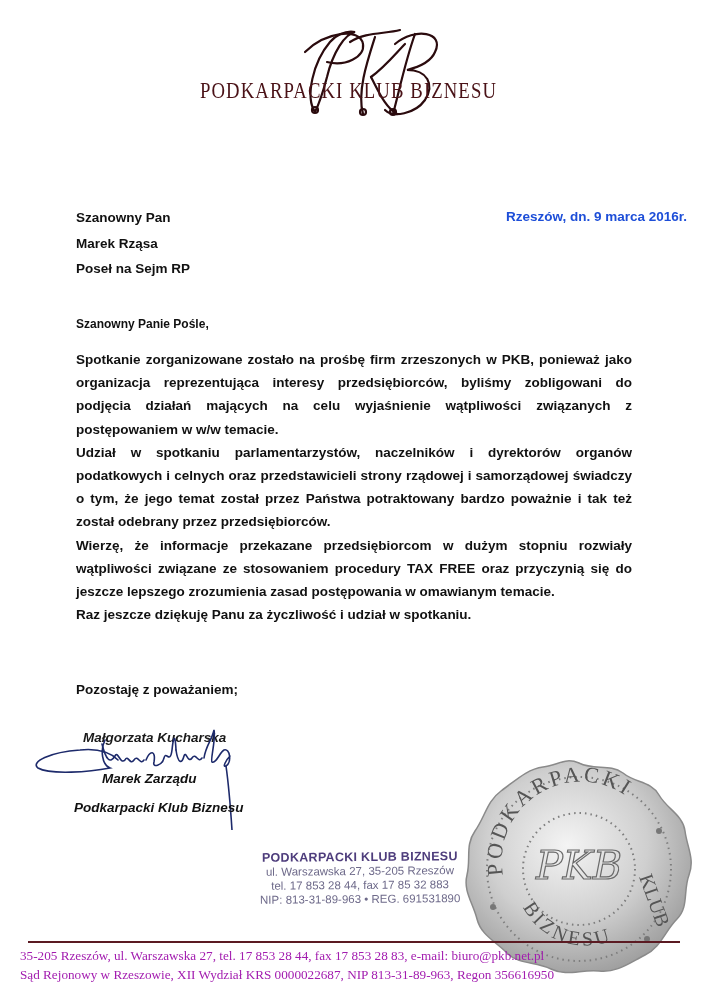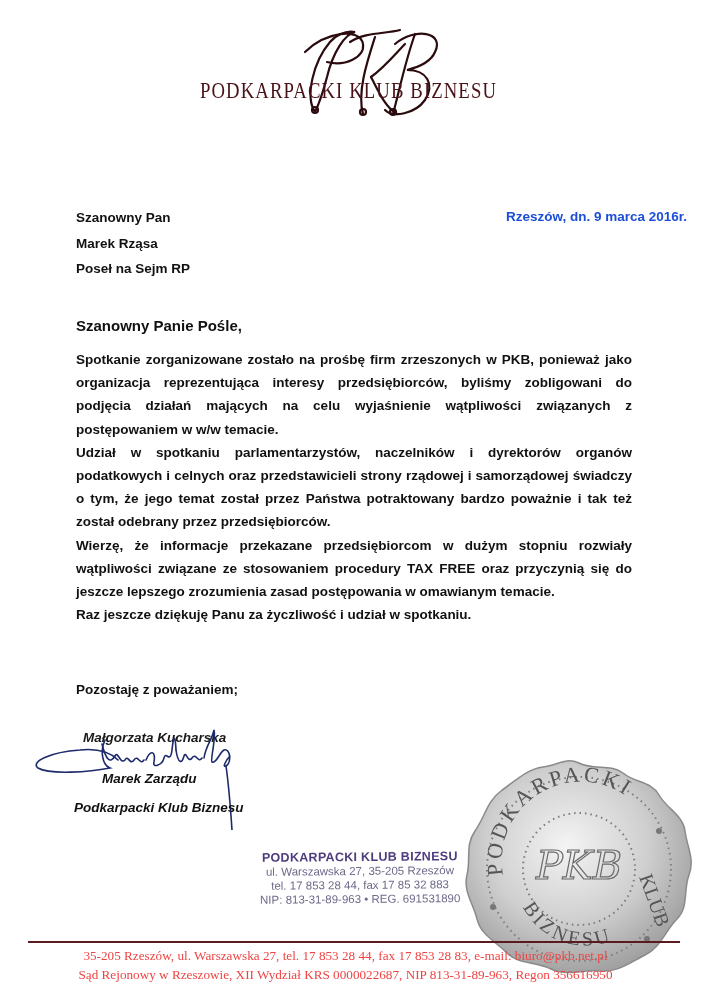--- a/index.html
+++ b/index.html
@@ -46,7 +46,7 @@
     }
 
     .salutation {
-      left: 76px; top: 317px; font-size: 15px; font-weight: bold;
+      left: 76px; top: 317px; font-size: 12px; font-weight: bold;
     }
 
     .body-text {

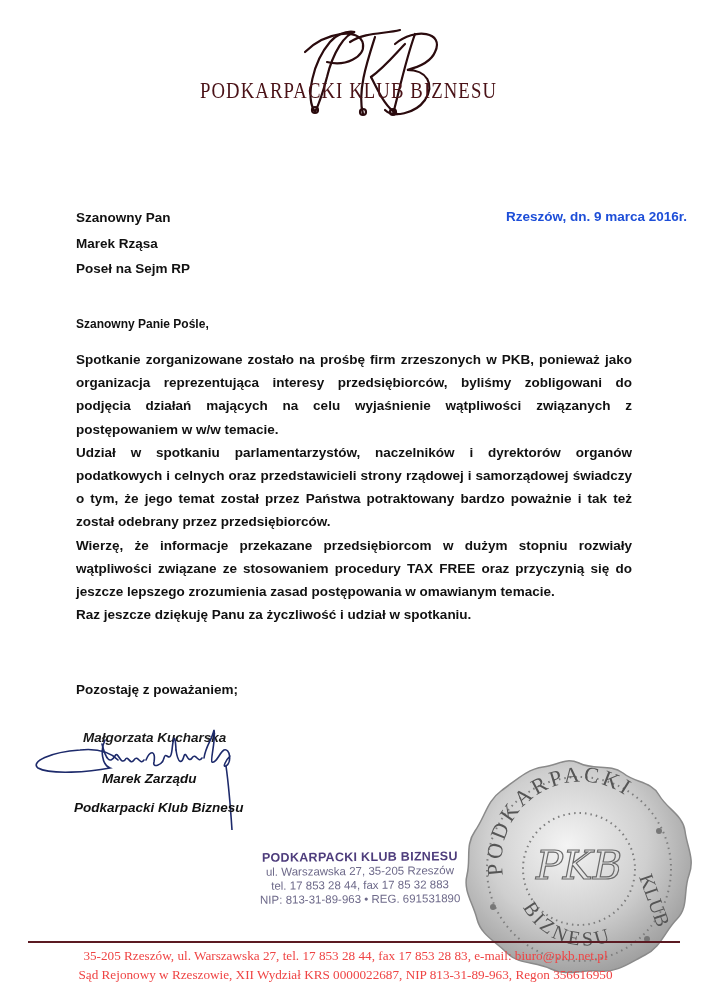--- a/index.html
+++ b/index.html
@@ -100,9 +100,9 @@
       left: 28px; top: 941px; width: 652px; height: 2px; background: #5b1a22;
     }
     .footer {
-      left: 13px; top: 946px; width: 665px; text-align: center;
+      left: 20px; top: 946px; width: 665px; text-align: left;
       font-family: "Liberation Serif", serif;
-      font-size: 13.2px; line-height: 19px; color: #ef4444;
+      font-size: 13.2px; line-height: 19px; color: #a21caf;
     }
   </style>
 </head>

